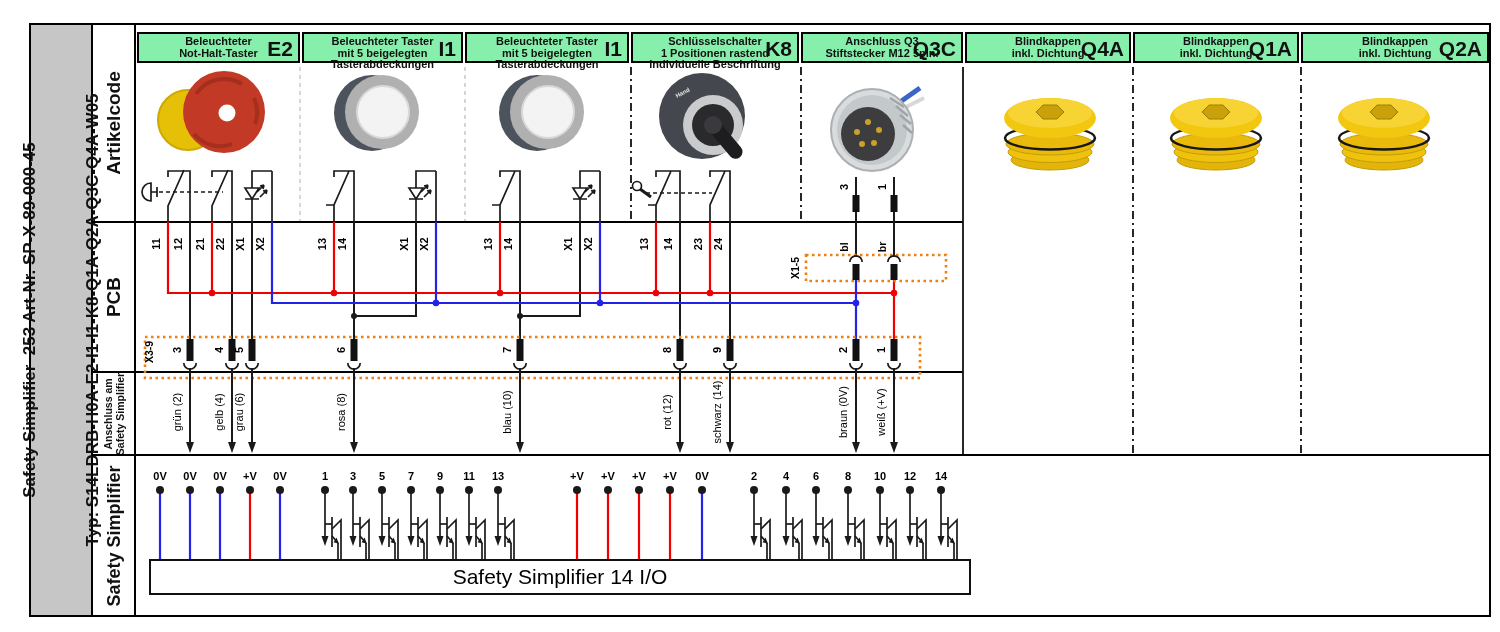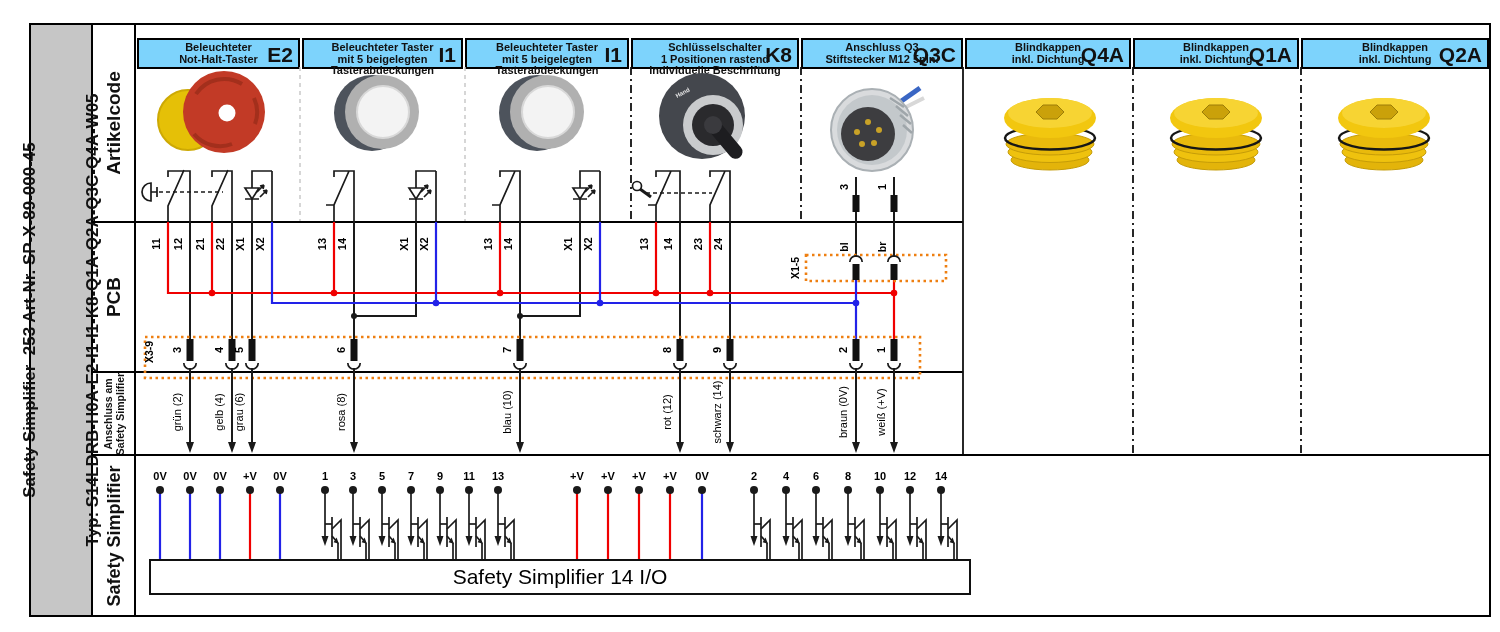--- a/index.html
+++ b/index.html
@@ -16,7 +16,7 @@
          text-align:center;white-space:pre;}
   .vcell{position:absolute;left:92px;width:44px;}
   
-  .hdr{position:absolute;top:38px;height:31px;border:2px solid #000;box-sizing:border-box;background:#7dd3fc;}
+  .hdr{position:absolute;top:32px;height:31px;border:2px solid #000;box-sizing:border-box;background:#86efac;}
   .hdr-desc{font-weight:bold;font-size:11px;line-height:11.5px;text-align:center;padding-top:2px;
             white-space:pre-line;}
   .hdr-code{position:absolute;right:5px;bottom:0px;font-weight:bold;font-size:21px;}

